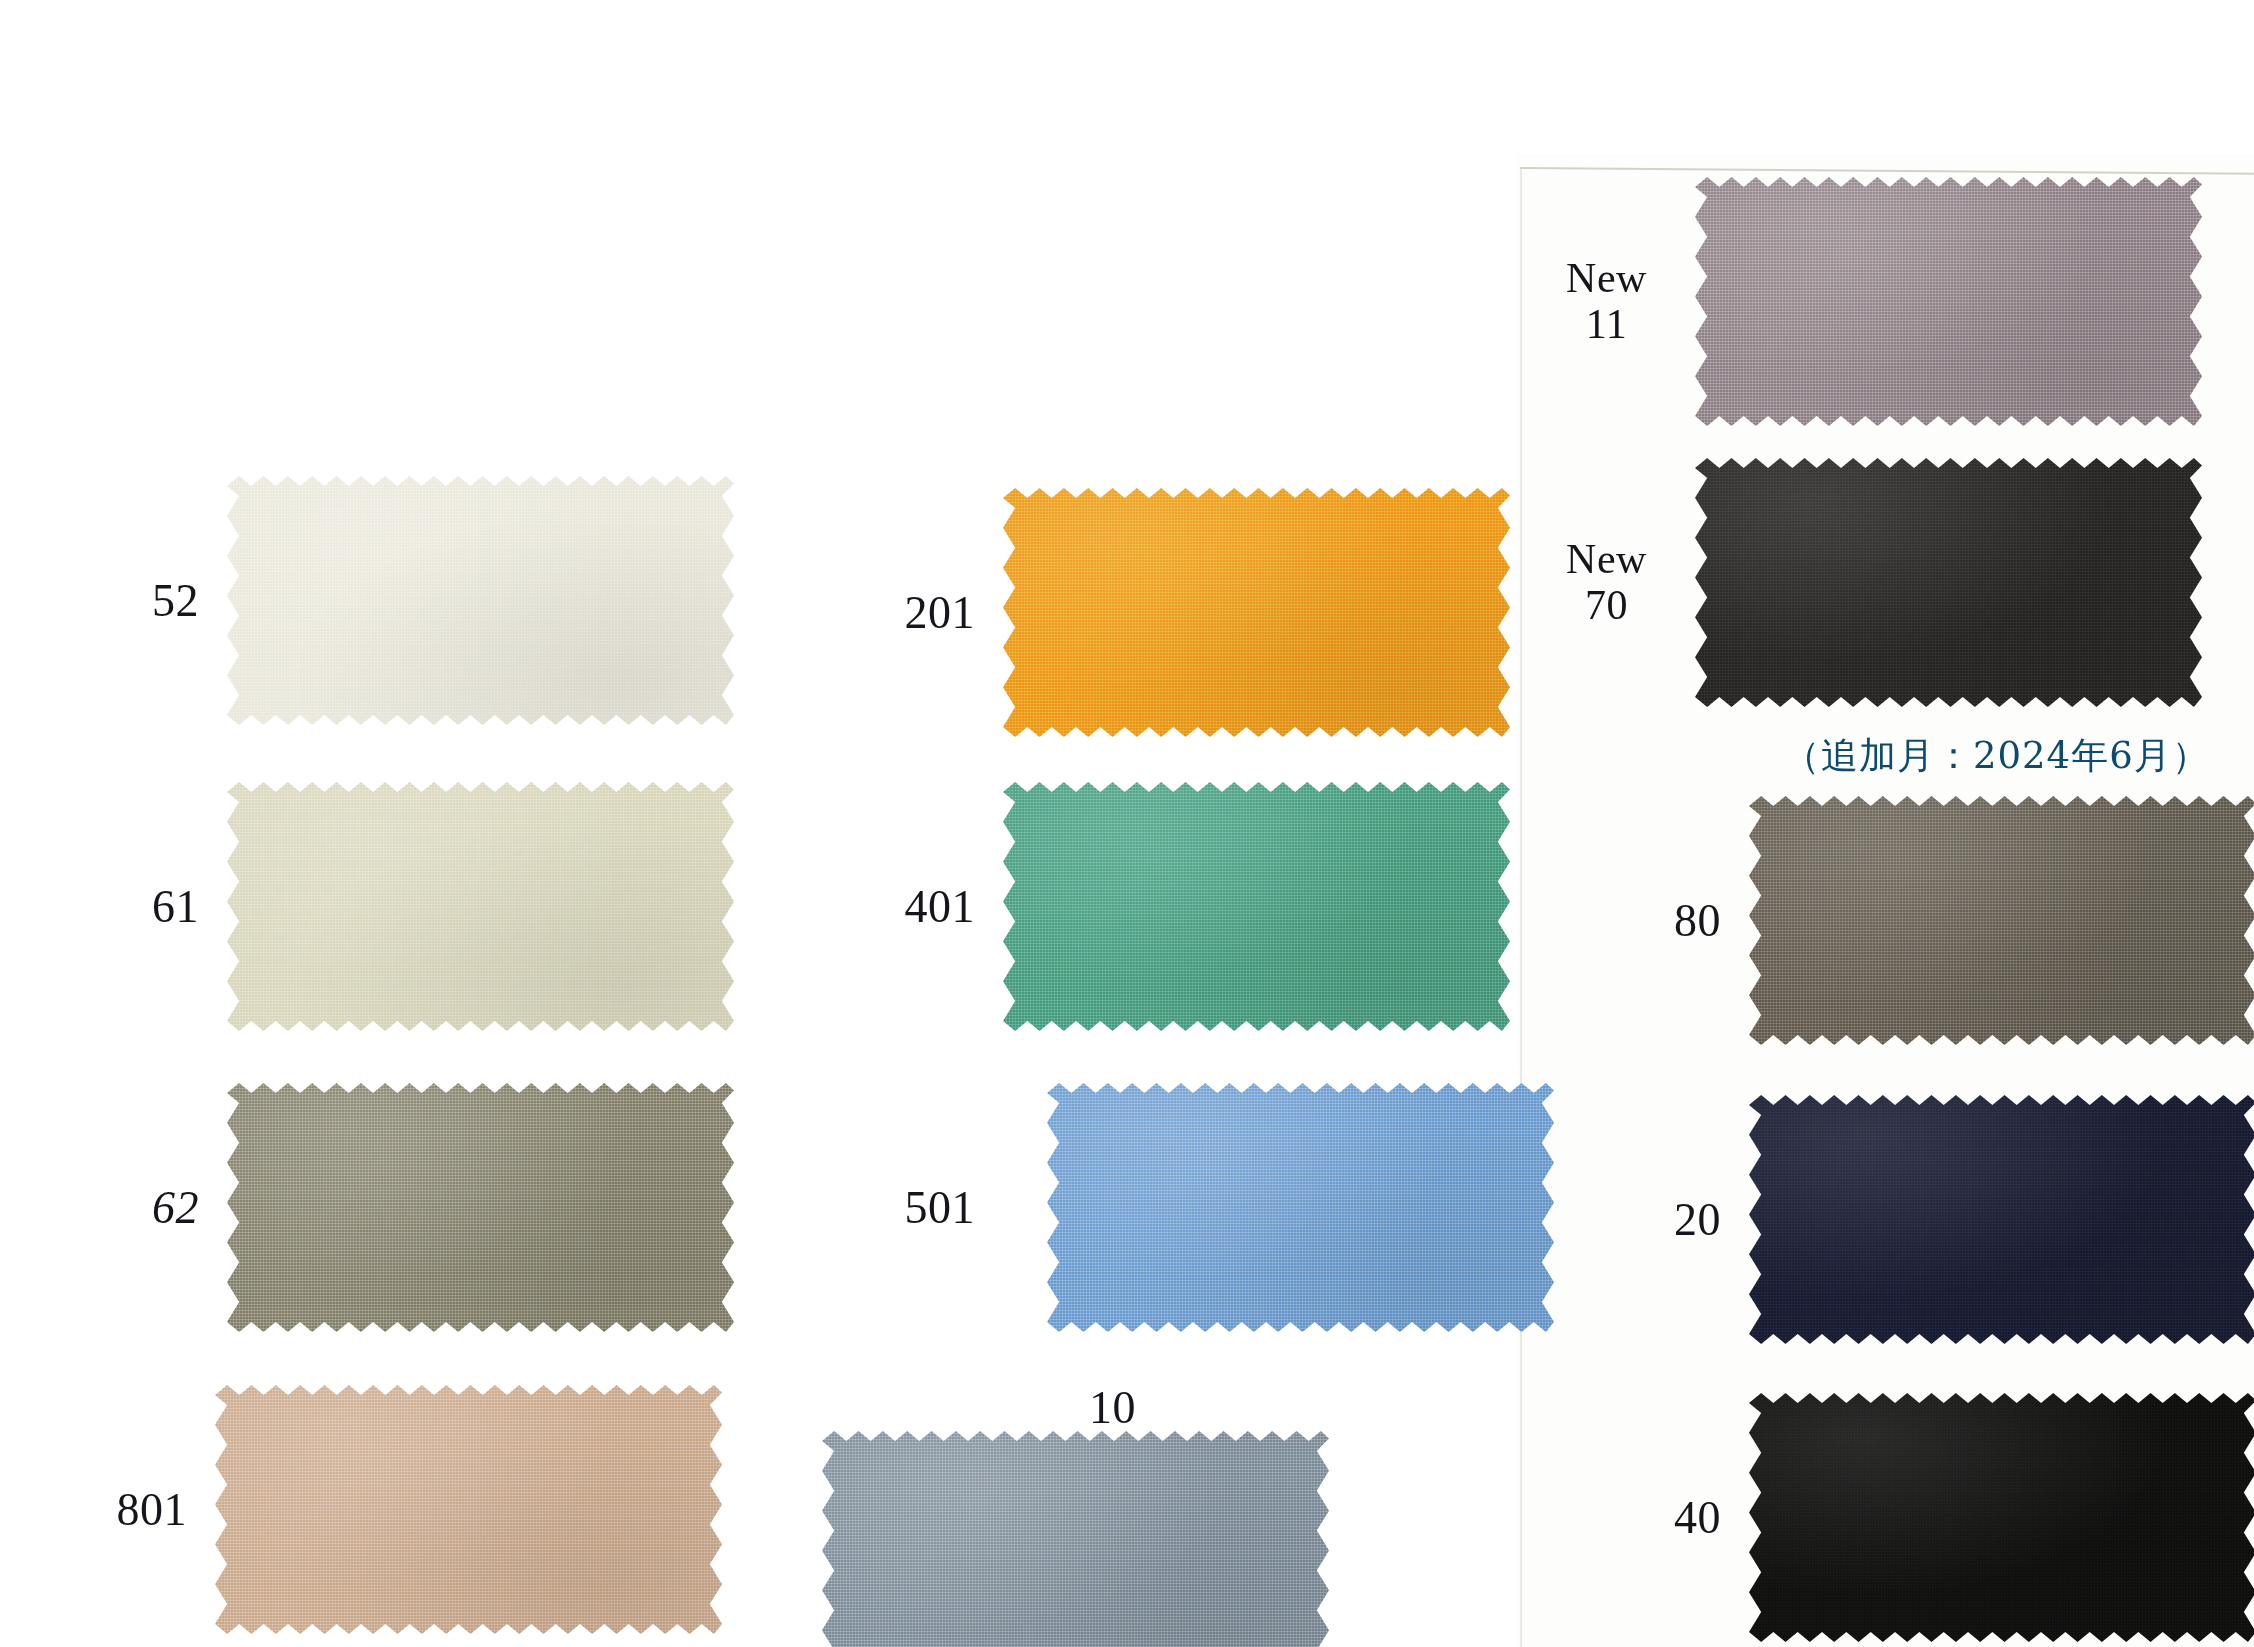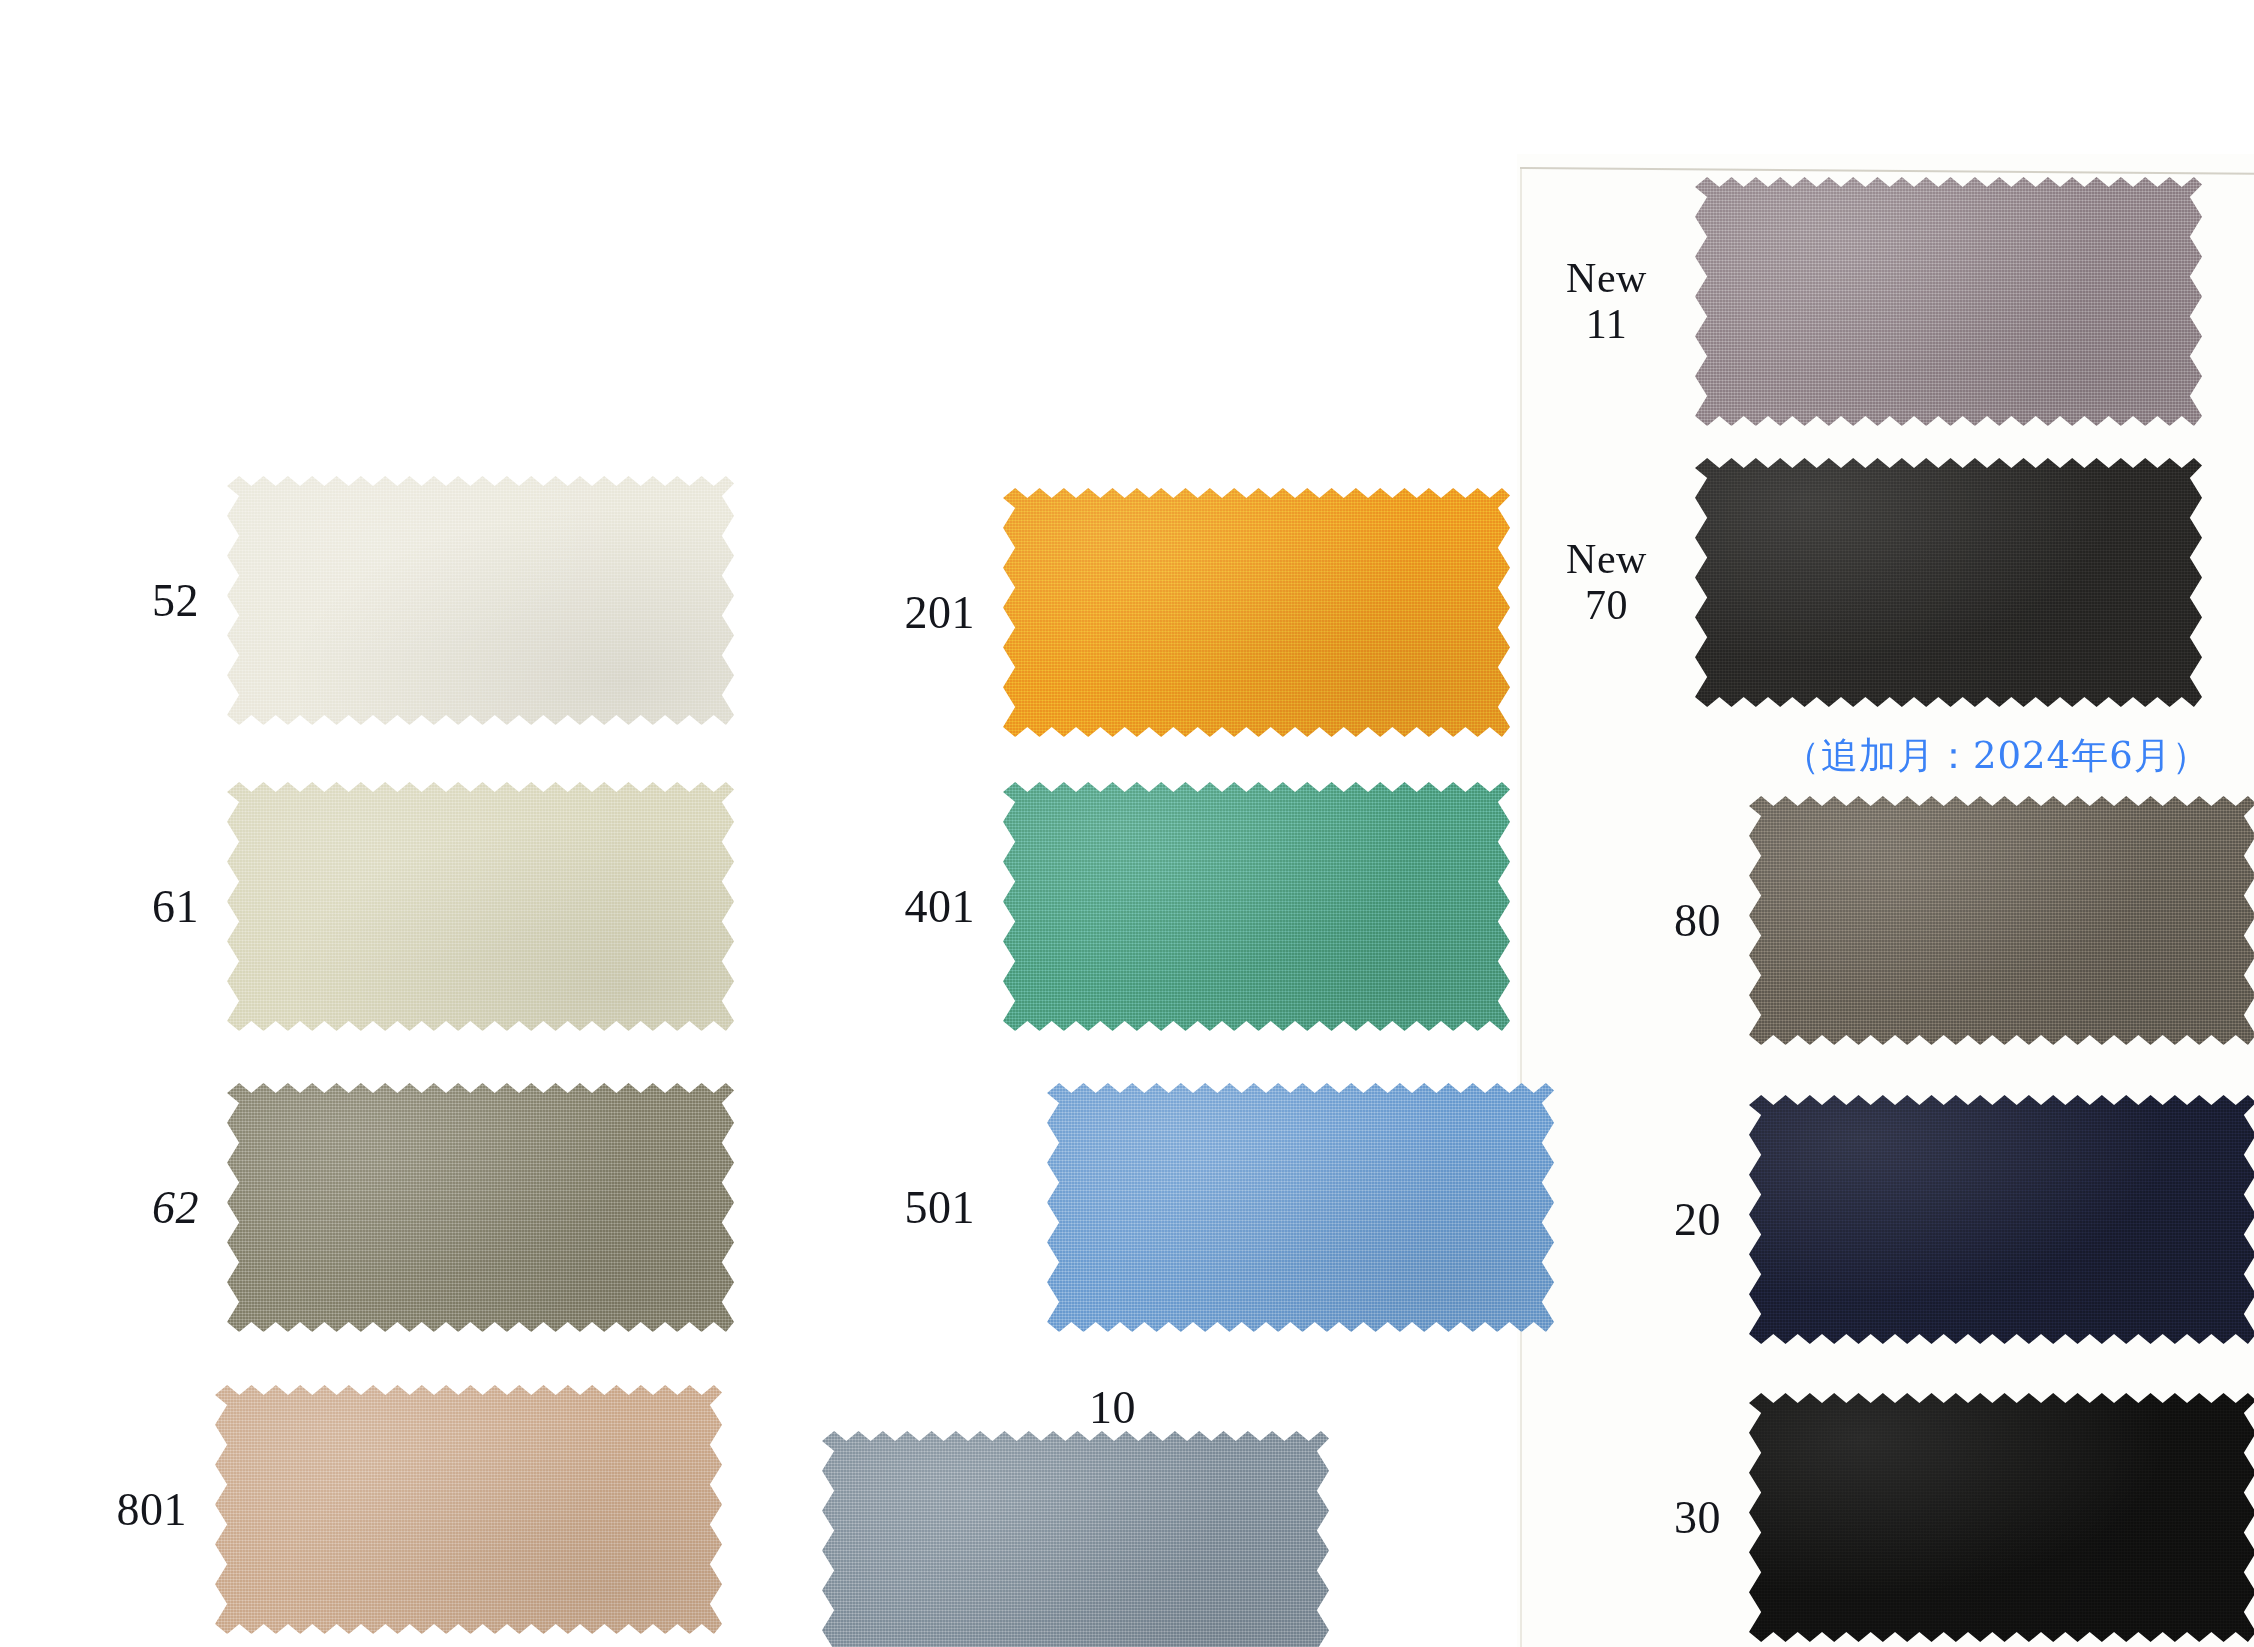--- a/index.html
+++ b/index.html
@@ -149,7 +149,7 @@
   .note{
     position:absolute;
     font-size:37px;
-    color:#3b82f6;
+    color:#0c4a6e;
     letter-spacing:1px;
     font-family:"DejaVu Serif","Liberation Serif", serif;
     white-space:nowrap;

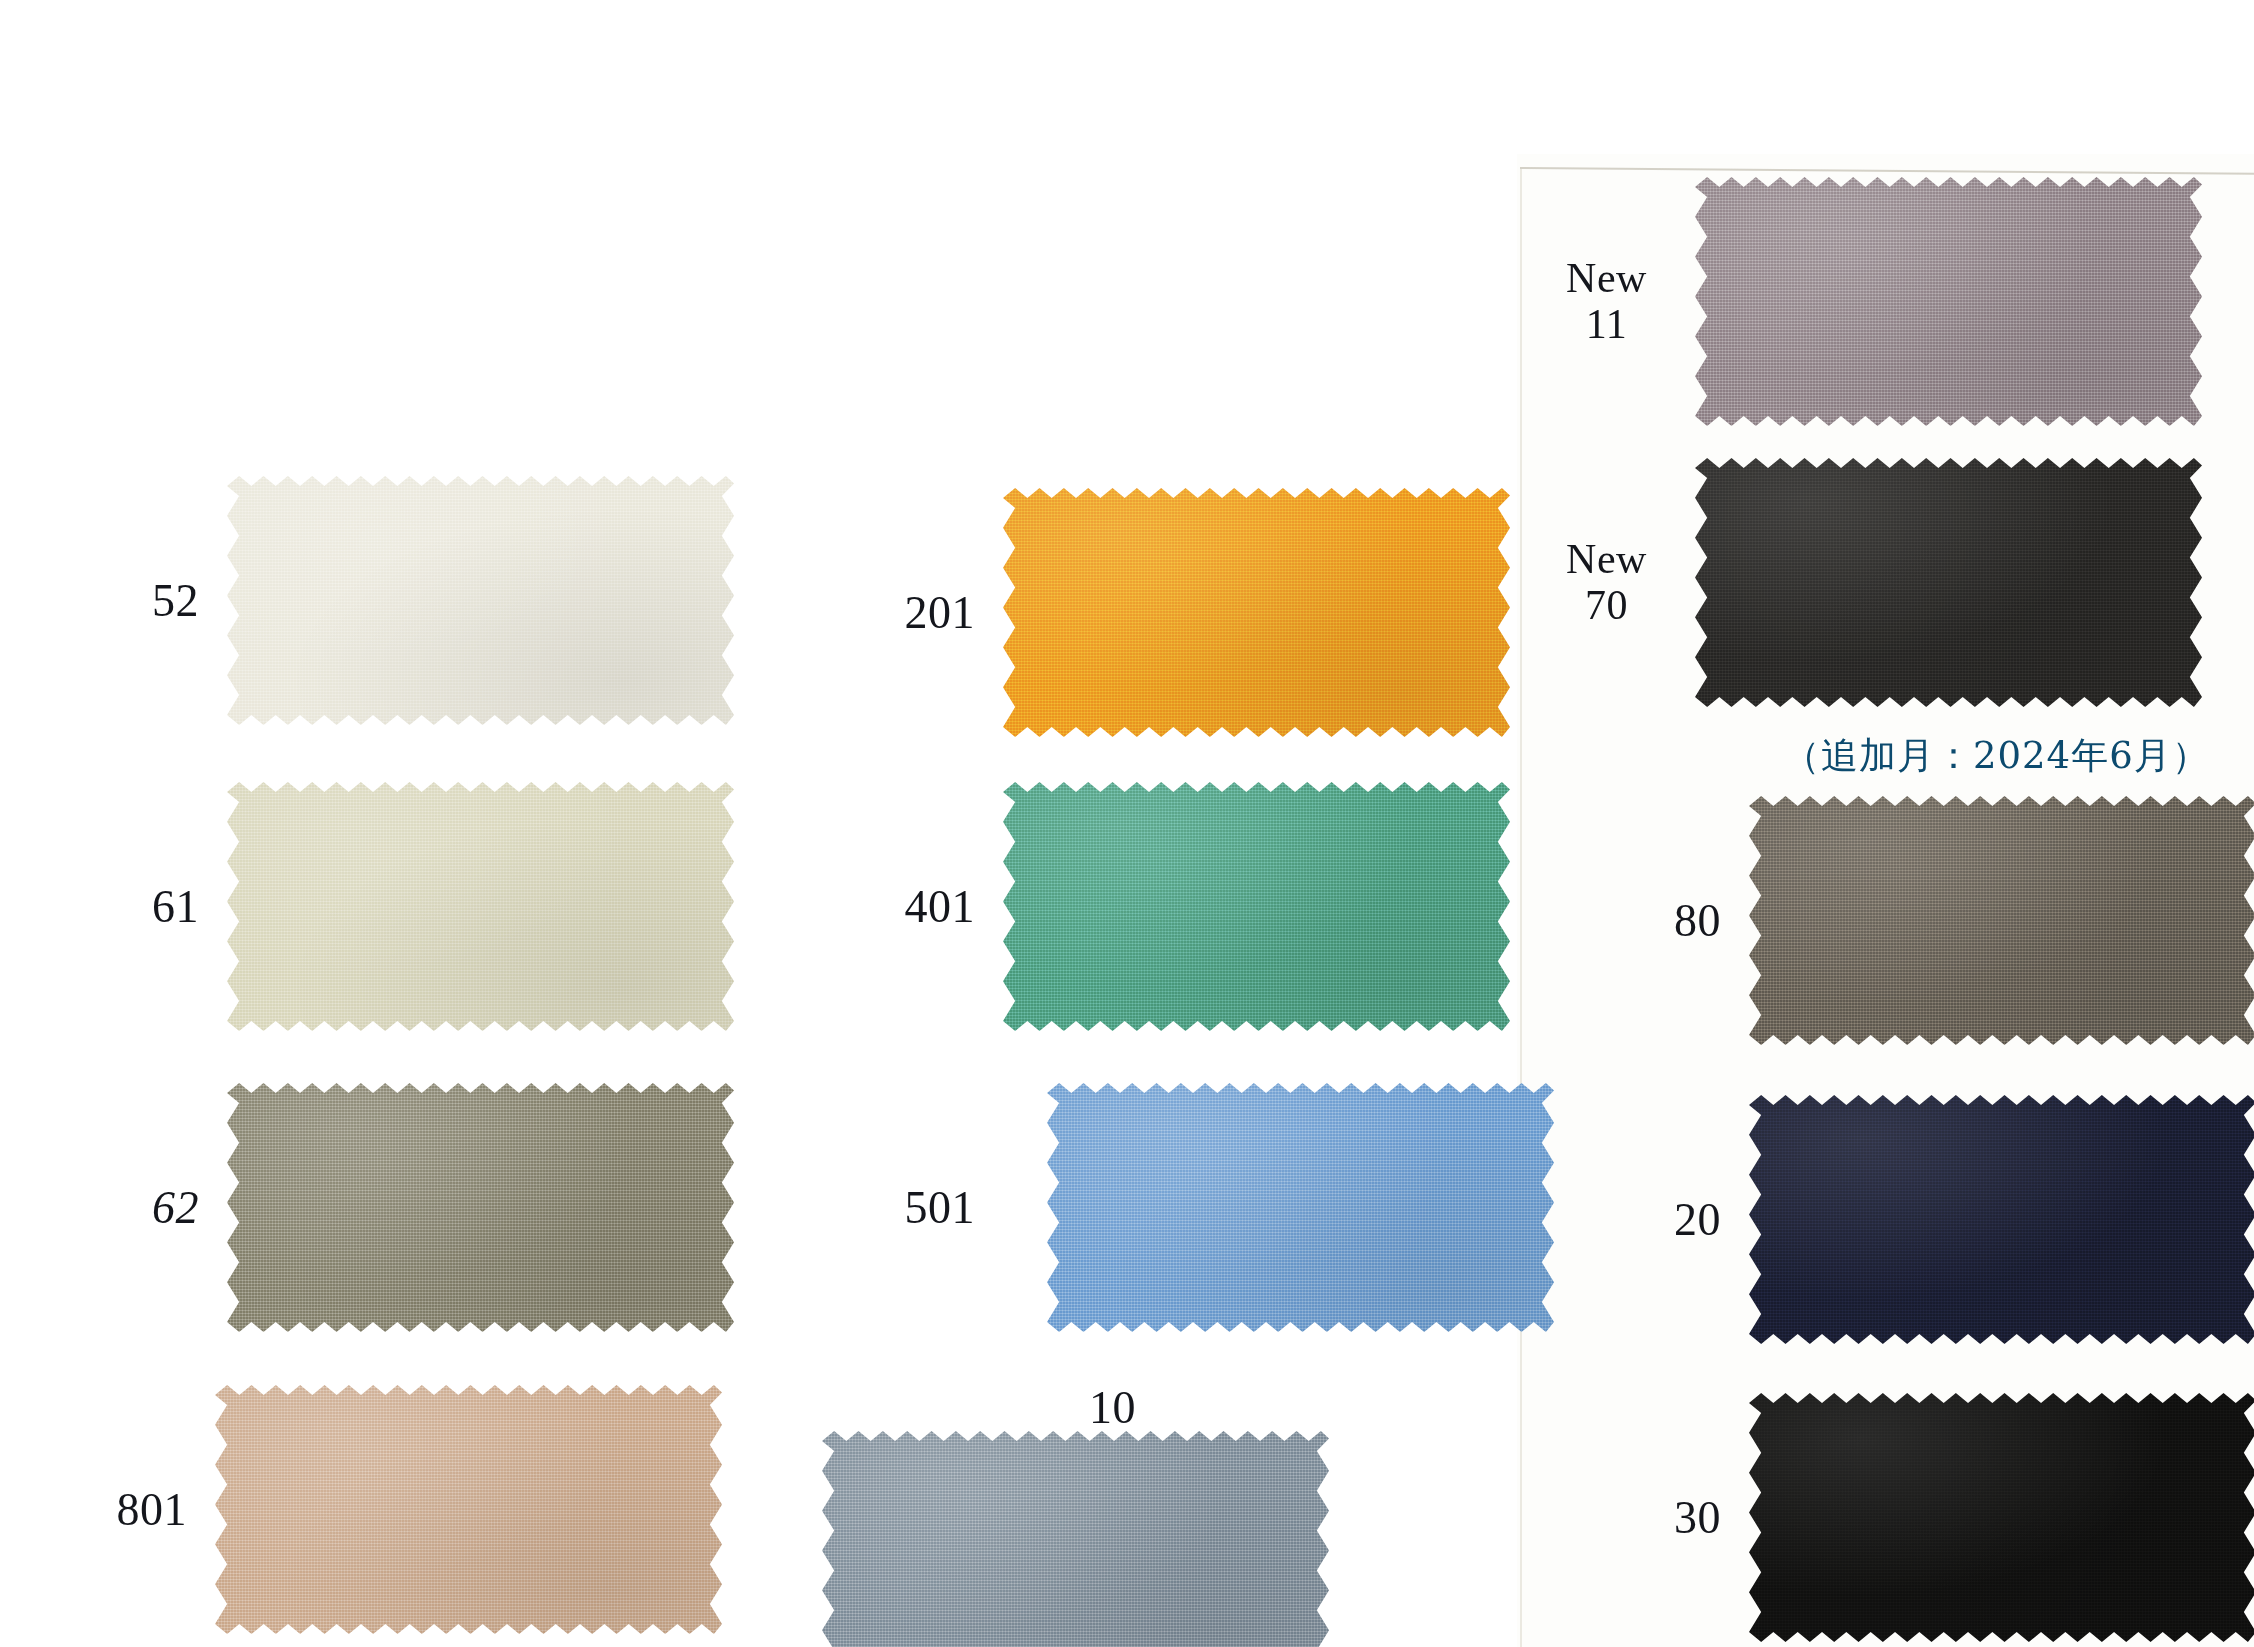--- a/index.html
+++ b/index.html
@@ -263,7 +263,7 @@
     </div>
 
     <div class="entry" style="left:60px;top:1393px;">
-      <div class="swatch-label">30</div>
+      <div class="swatch-label">40</div>
       <div class="chip-wrap">
         <div class="chip" id="chip-2-4" style="background-color: rgb(18, 18, 17);"></div>
       </div>

